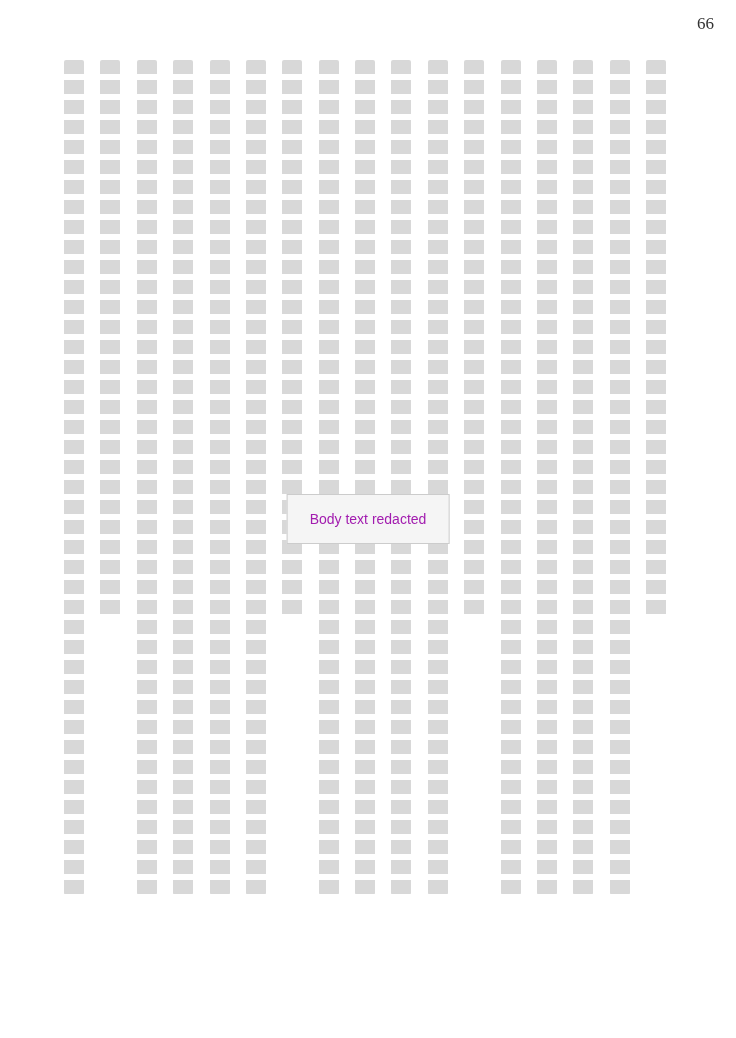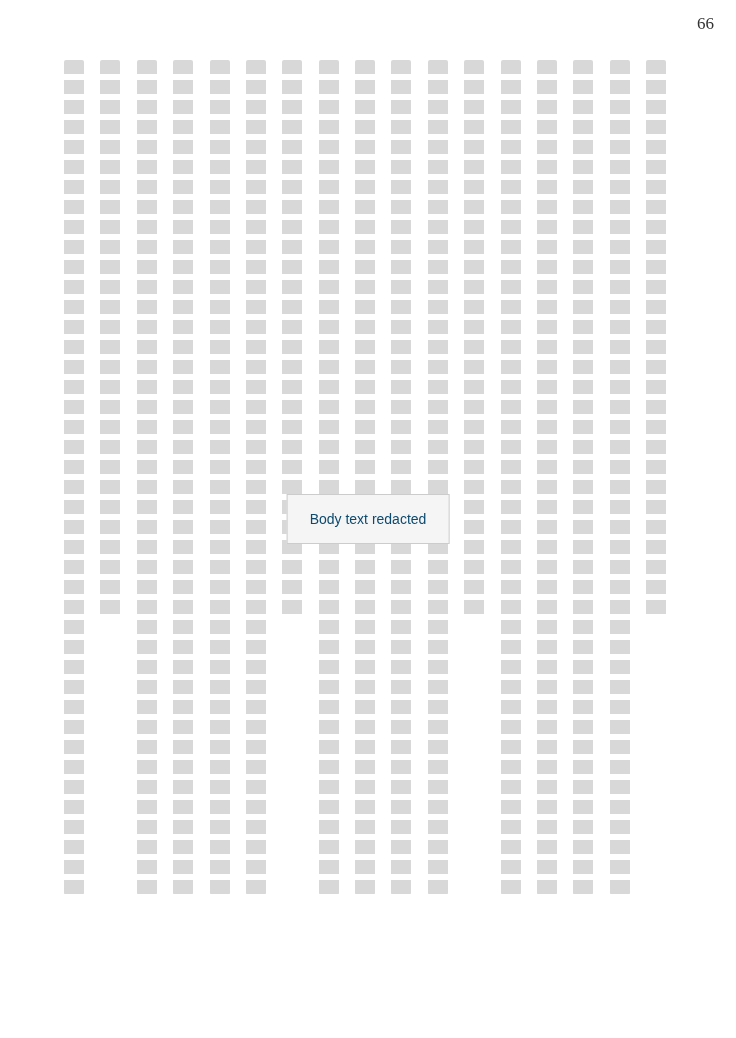--- a/index.html
+++ b/index.html
@@ -14,7 +14,7 @@
     display: flex; flex-direction: row-reverse; justify-content: space-between; }
   .notice { position: absolute; left: 50%; top: 50%; transform: translate(-50%,-50%);
     background: #f5f5f5; border: 1px solid #ccc; padding: 16px 22px; font-size: 14px;
-    color: #0c4a6e; font-family: "Liberation Sans", sans-serif; writing-mode: horizontal-tb; }
+    color: #a21caf; font-family: "Liberation Sans", sans-serif; writing-mode: horizontal-tb; }
 </style>
 </head>
 <body>

